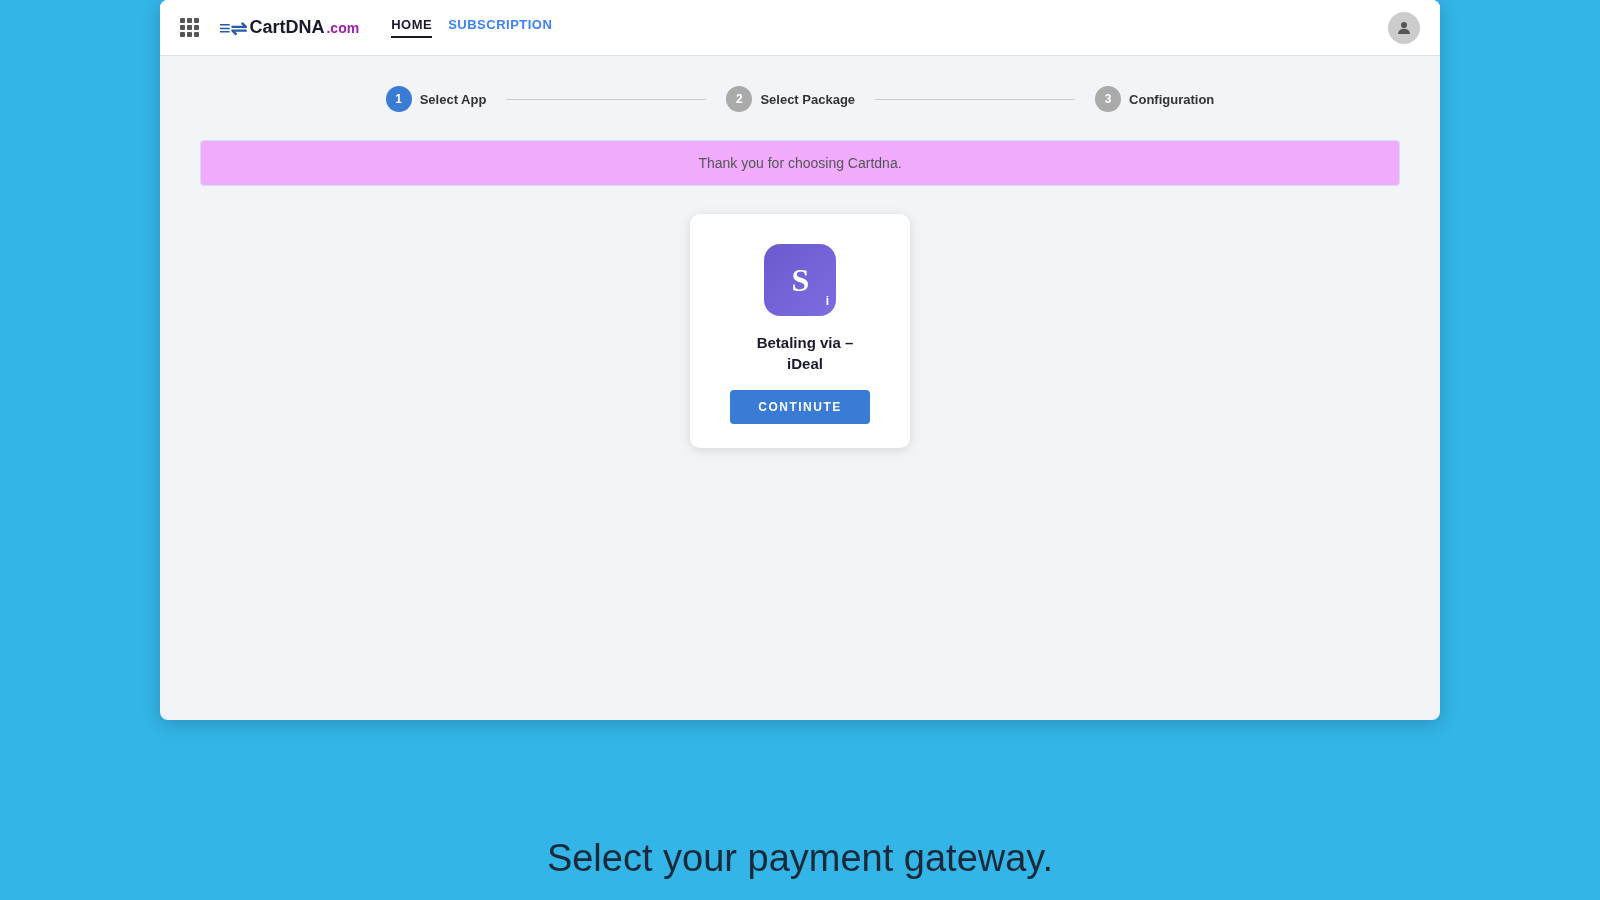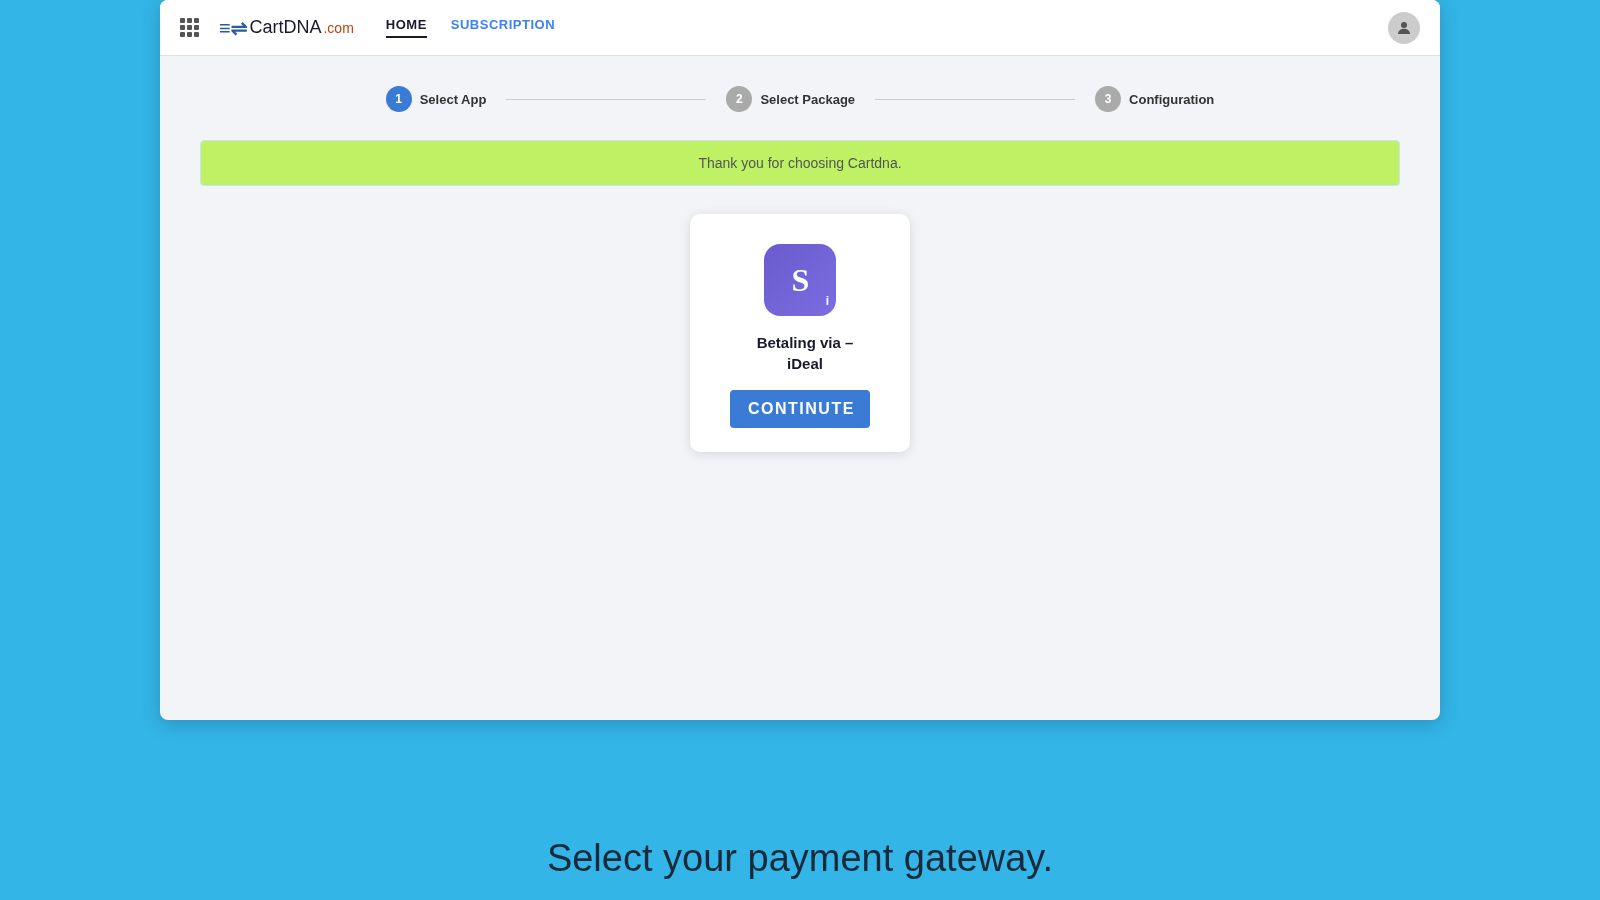--- a/index.html
+++ b/index.html
@@ -278,7 +278,7 @@
     </div>
     <div class="logo">
       <span style="color:#2a5ba8; font-size:20px;">≡⇌</span>
-        <span style="color:#1a1a2e; font-weight:400; font-size:18px;">CartDNA</span>
+        <span style="color:#1a1a2e; font-weight:700; font-size:18px;">CartDNA</span>
         <span style="color:#c2410c; font-size:14px; font-weight:400;">.com</span>
     </div>
     <div class="nav-links">

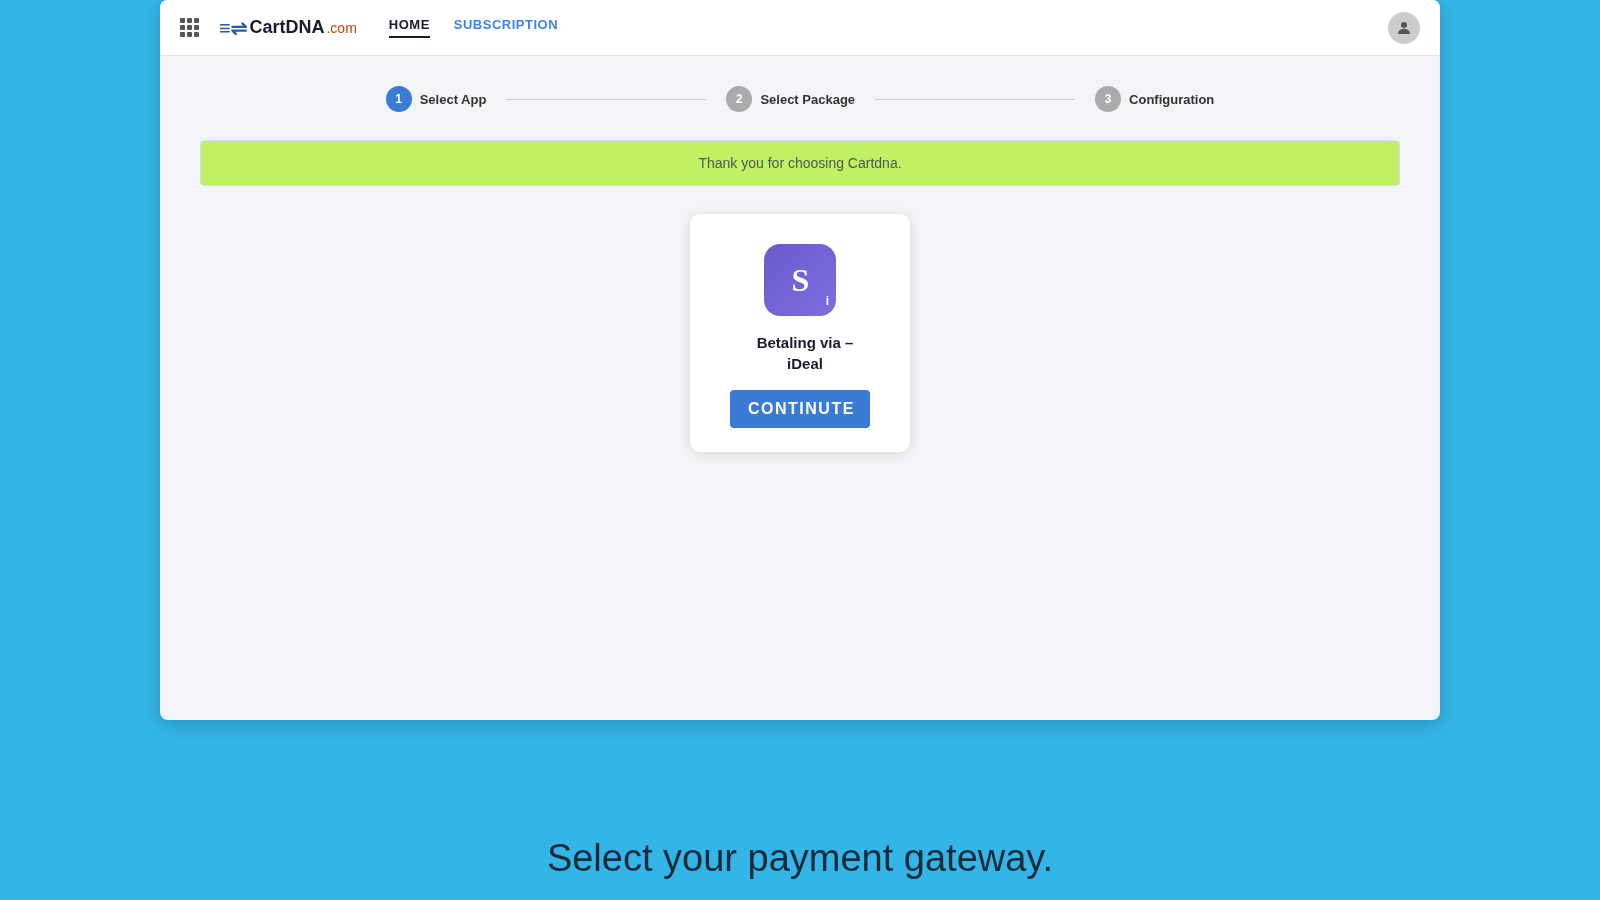--- a/index.html
+++ b/index.html
@@ -279,7 +279,7 @@
     <div class="logo">
       <span style="color:#2a5ba8; font-size:20px;">≡⇌</span>
         <span style="color:#1a1a2e; font-weight:700; font-size:18px;">CartDNA</span>
-        <span style="color:#c2410c; font-size:14px; font-weight:400;">.com</span>
+        <span style="color:#a21caf; font-size:14px; font-weight:700;">.com</span>
     </div>
     <div class="nav-links">
       <a class="nav-link active">HOME</a>

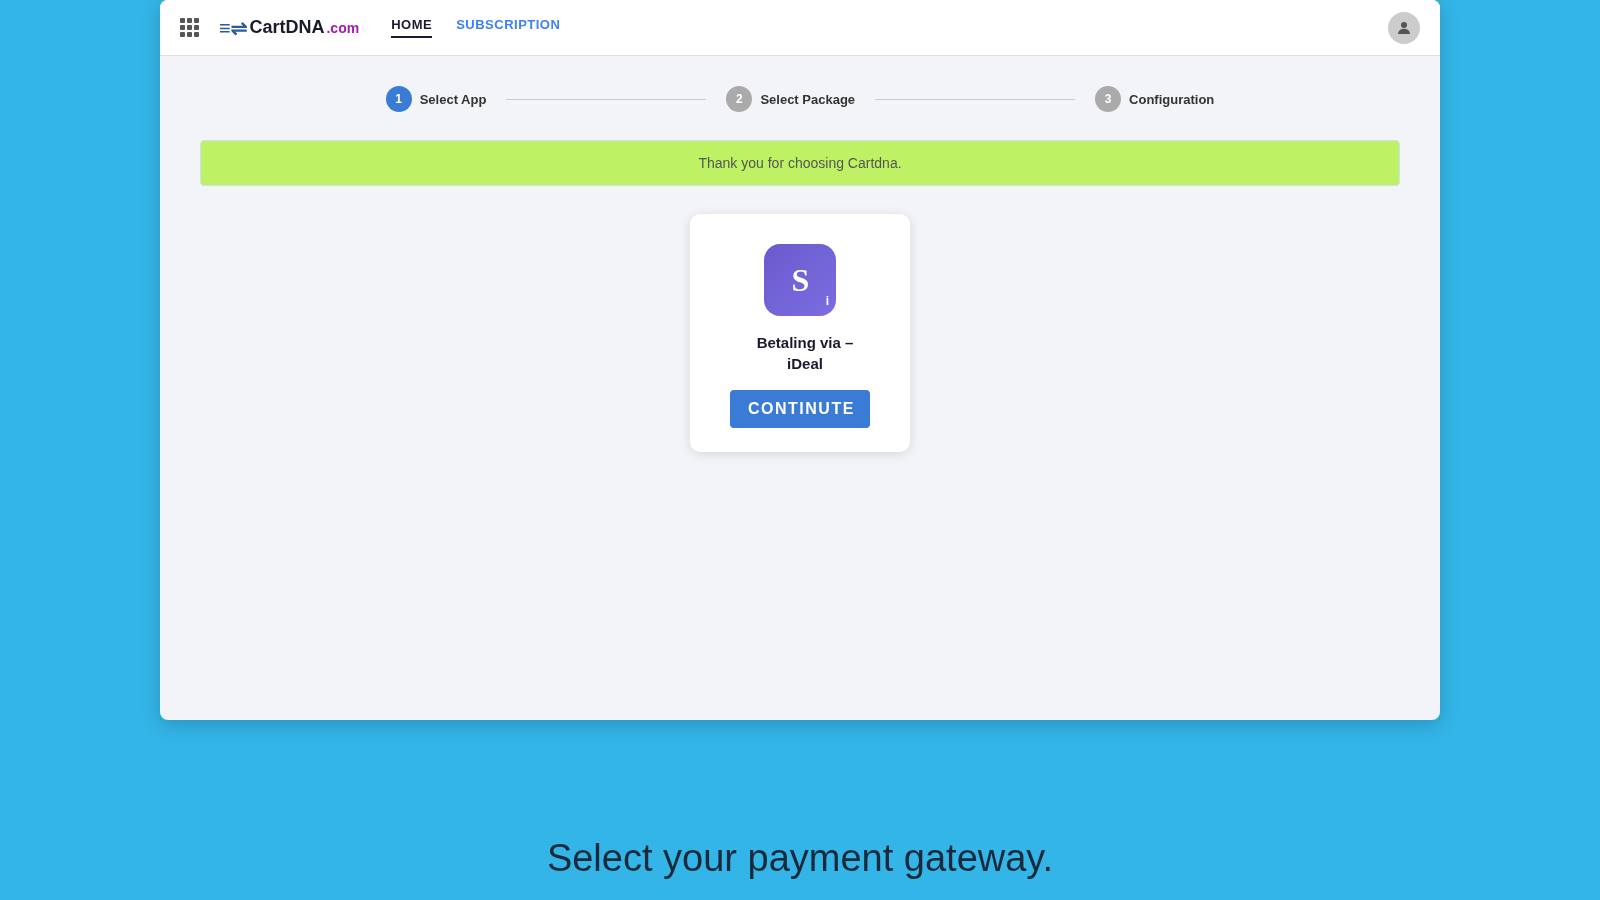--- a/index.html
+++ b/index.html
@@ -66,7 +66,7 @@
 
     .nav-links {
       display: flex;
-      gap: 24px;
+      gap: 16px;
       margin-left: 12px;
     }
 

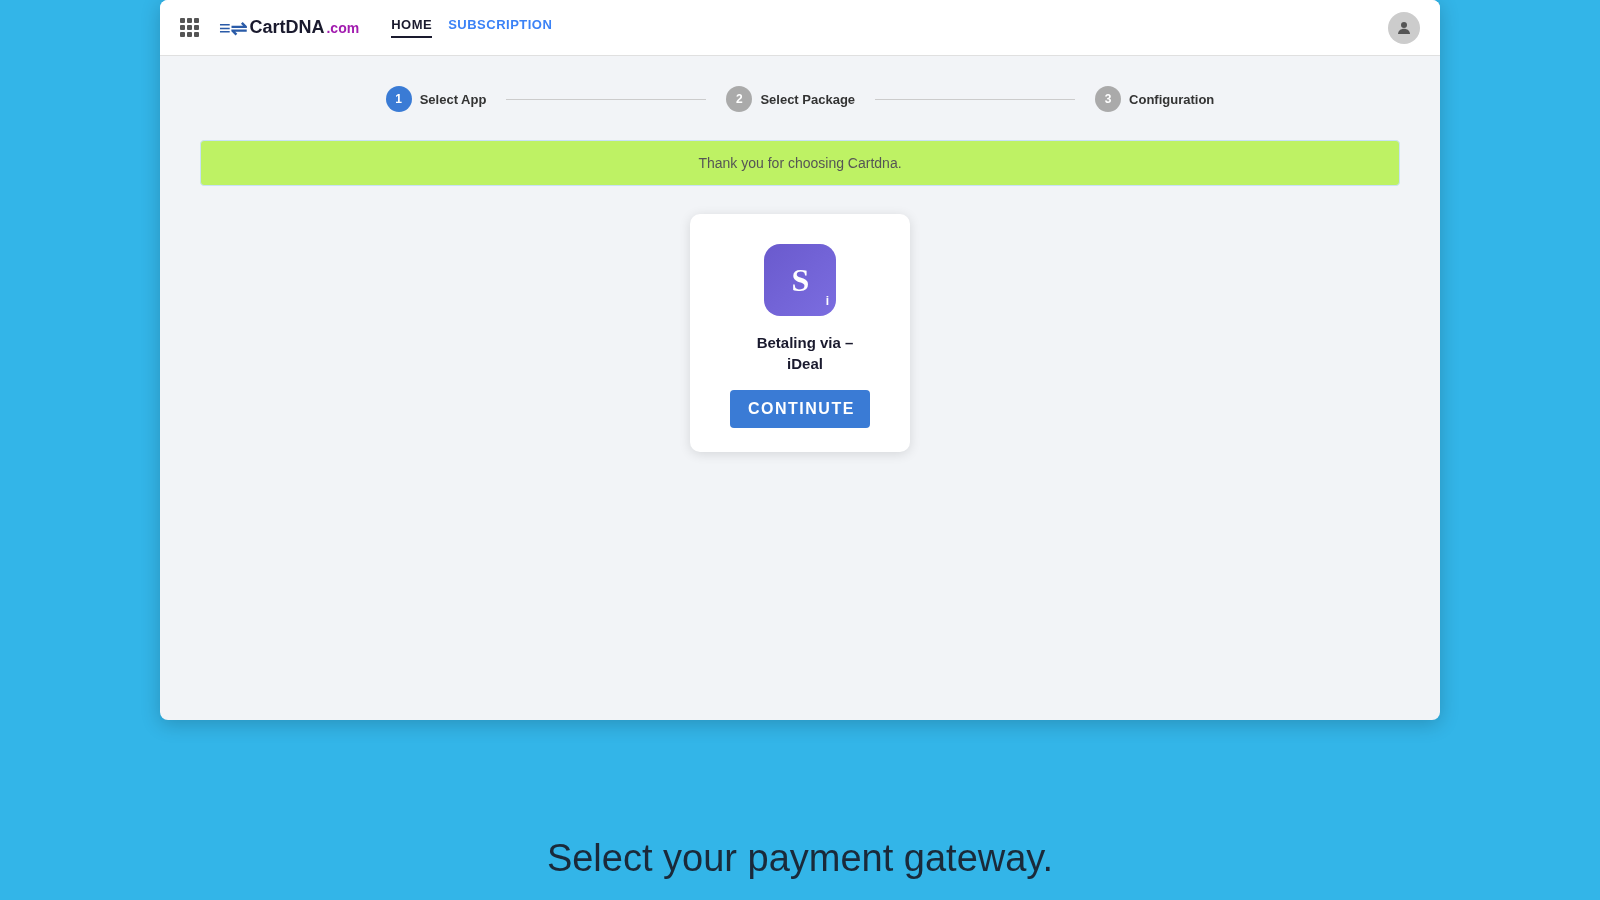--- a/index.html
+++ b/index.html
@@ -166,7 +166,7 @@
 
     
     .thank-you-banner {
-      background: #bef264;
+      background: #f0abfc;
       border: 1px solid #c9e2f5;
       border-radius: 4px;
       padding: 14px 20px;

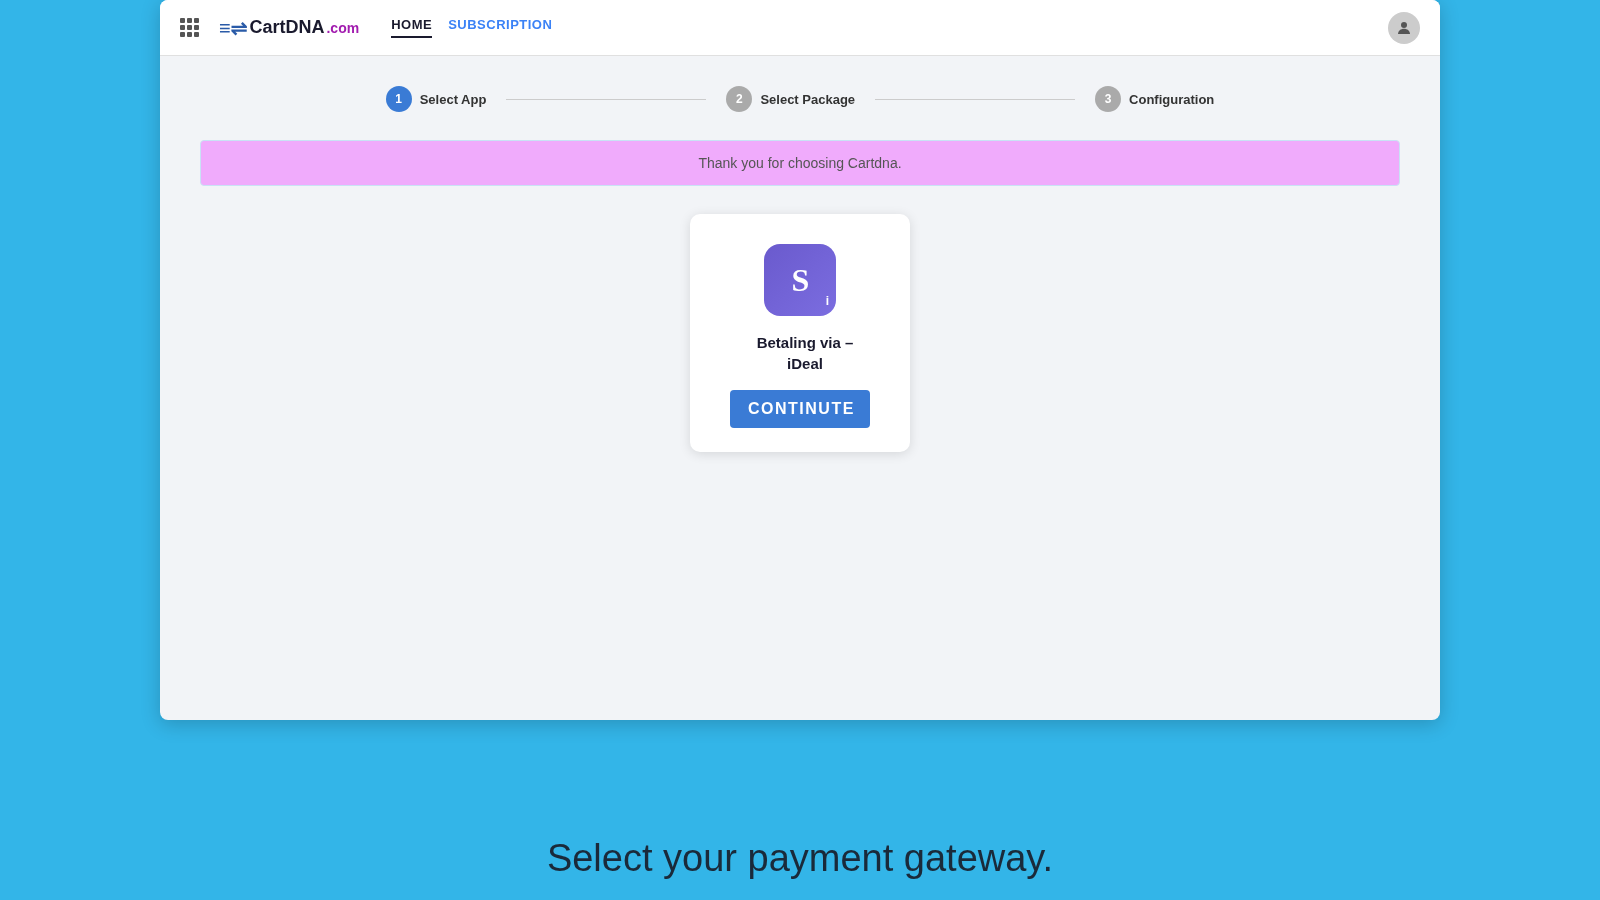--- a/index.html
+++ b/index.html
@@ -242,7 +242,7 @@
       border-radius: 4px;
       padding: 10px 18px;
       width: 100%;
-      font-size: 16px;
+      font-size: 12px;
       font-weight: 700;
       letter-spacing: 1.5px;
       cursor: pointer;

